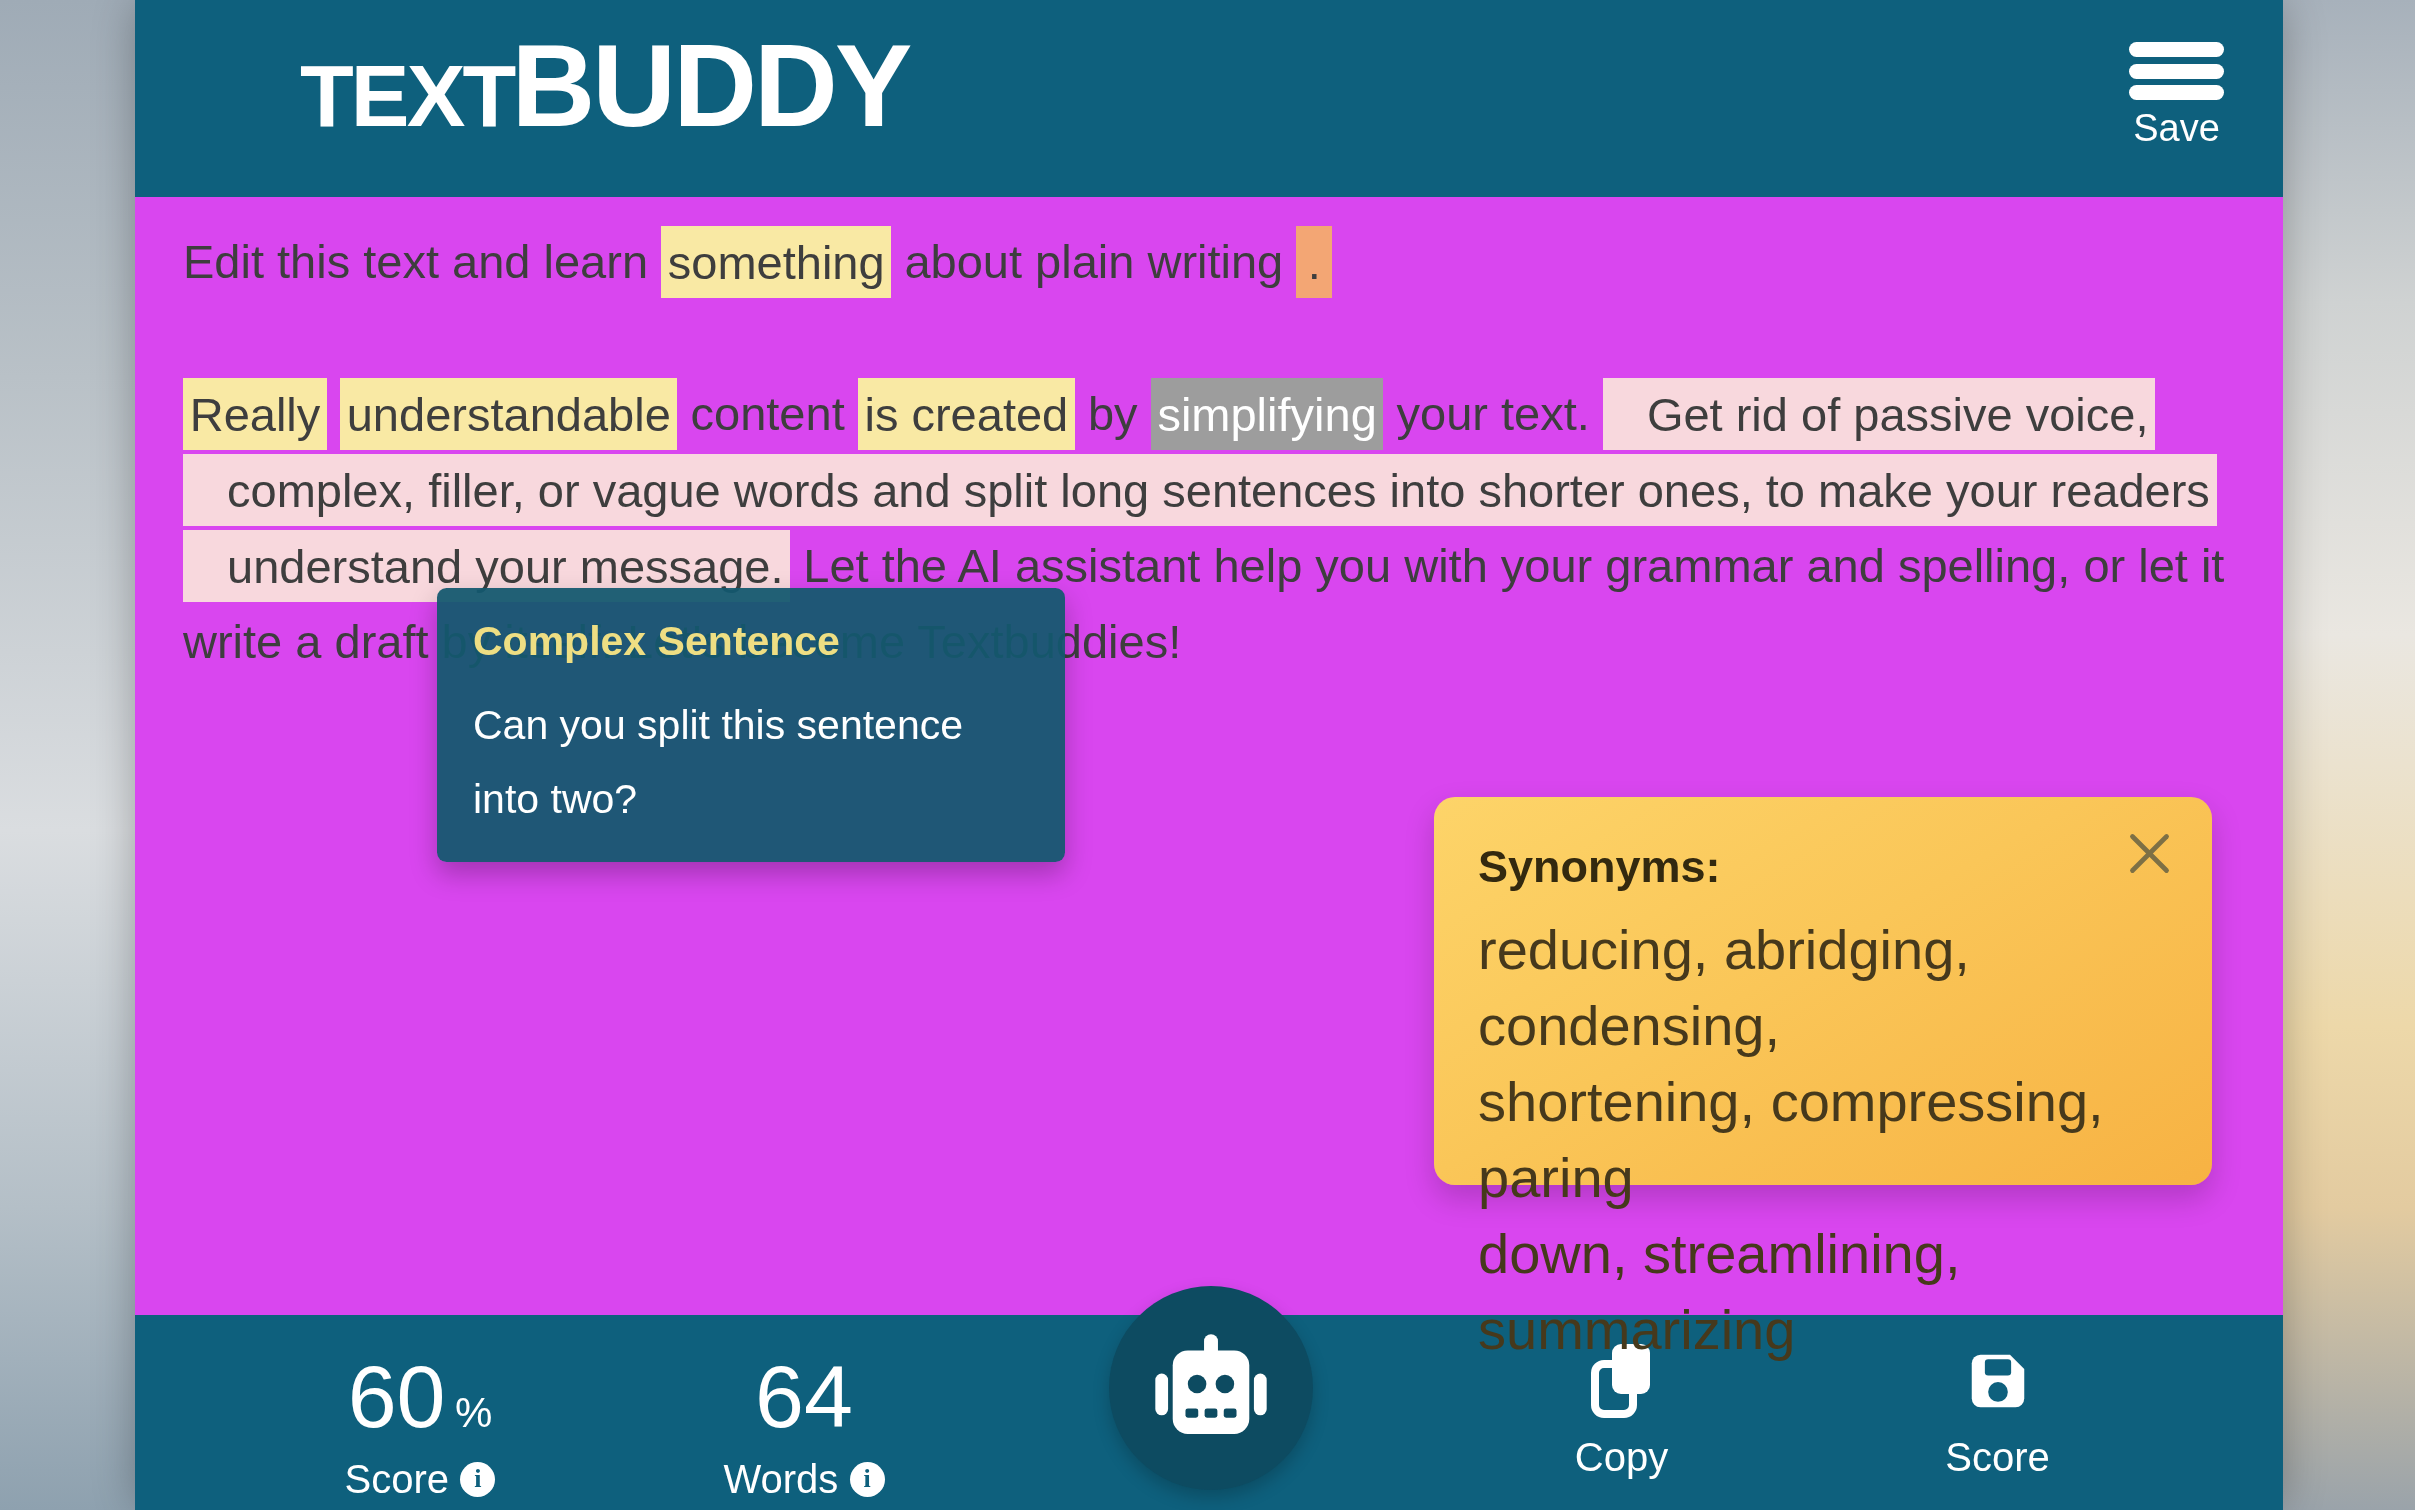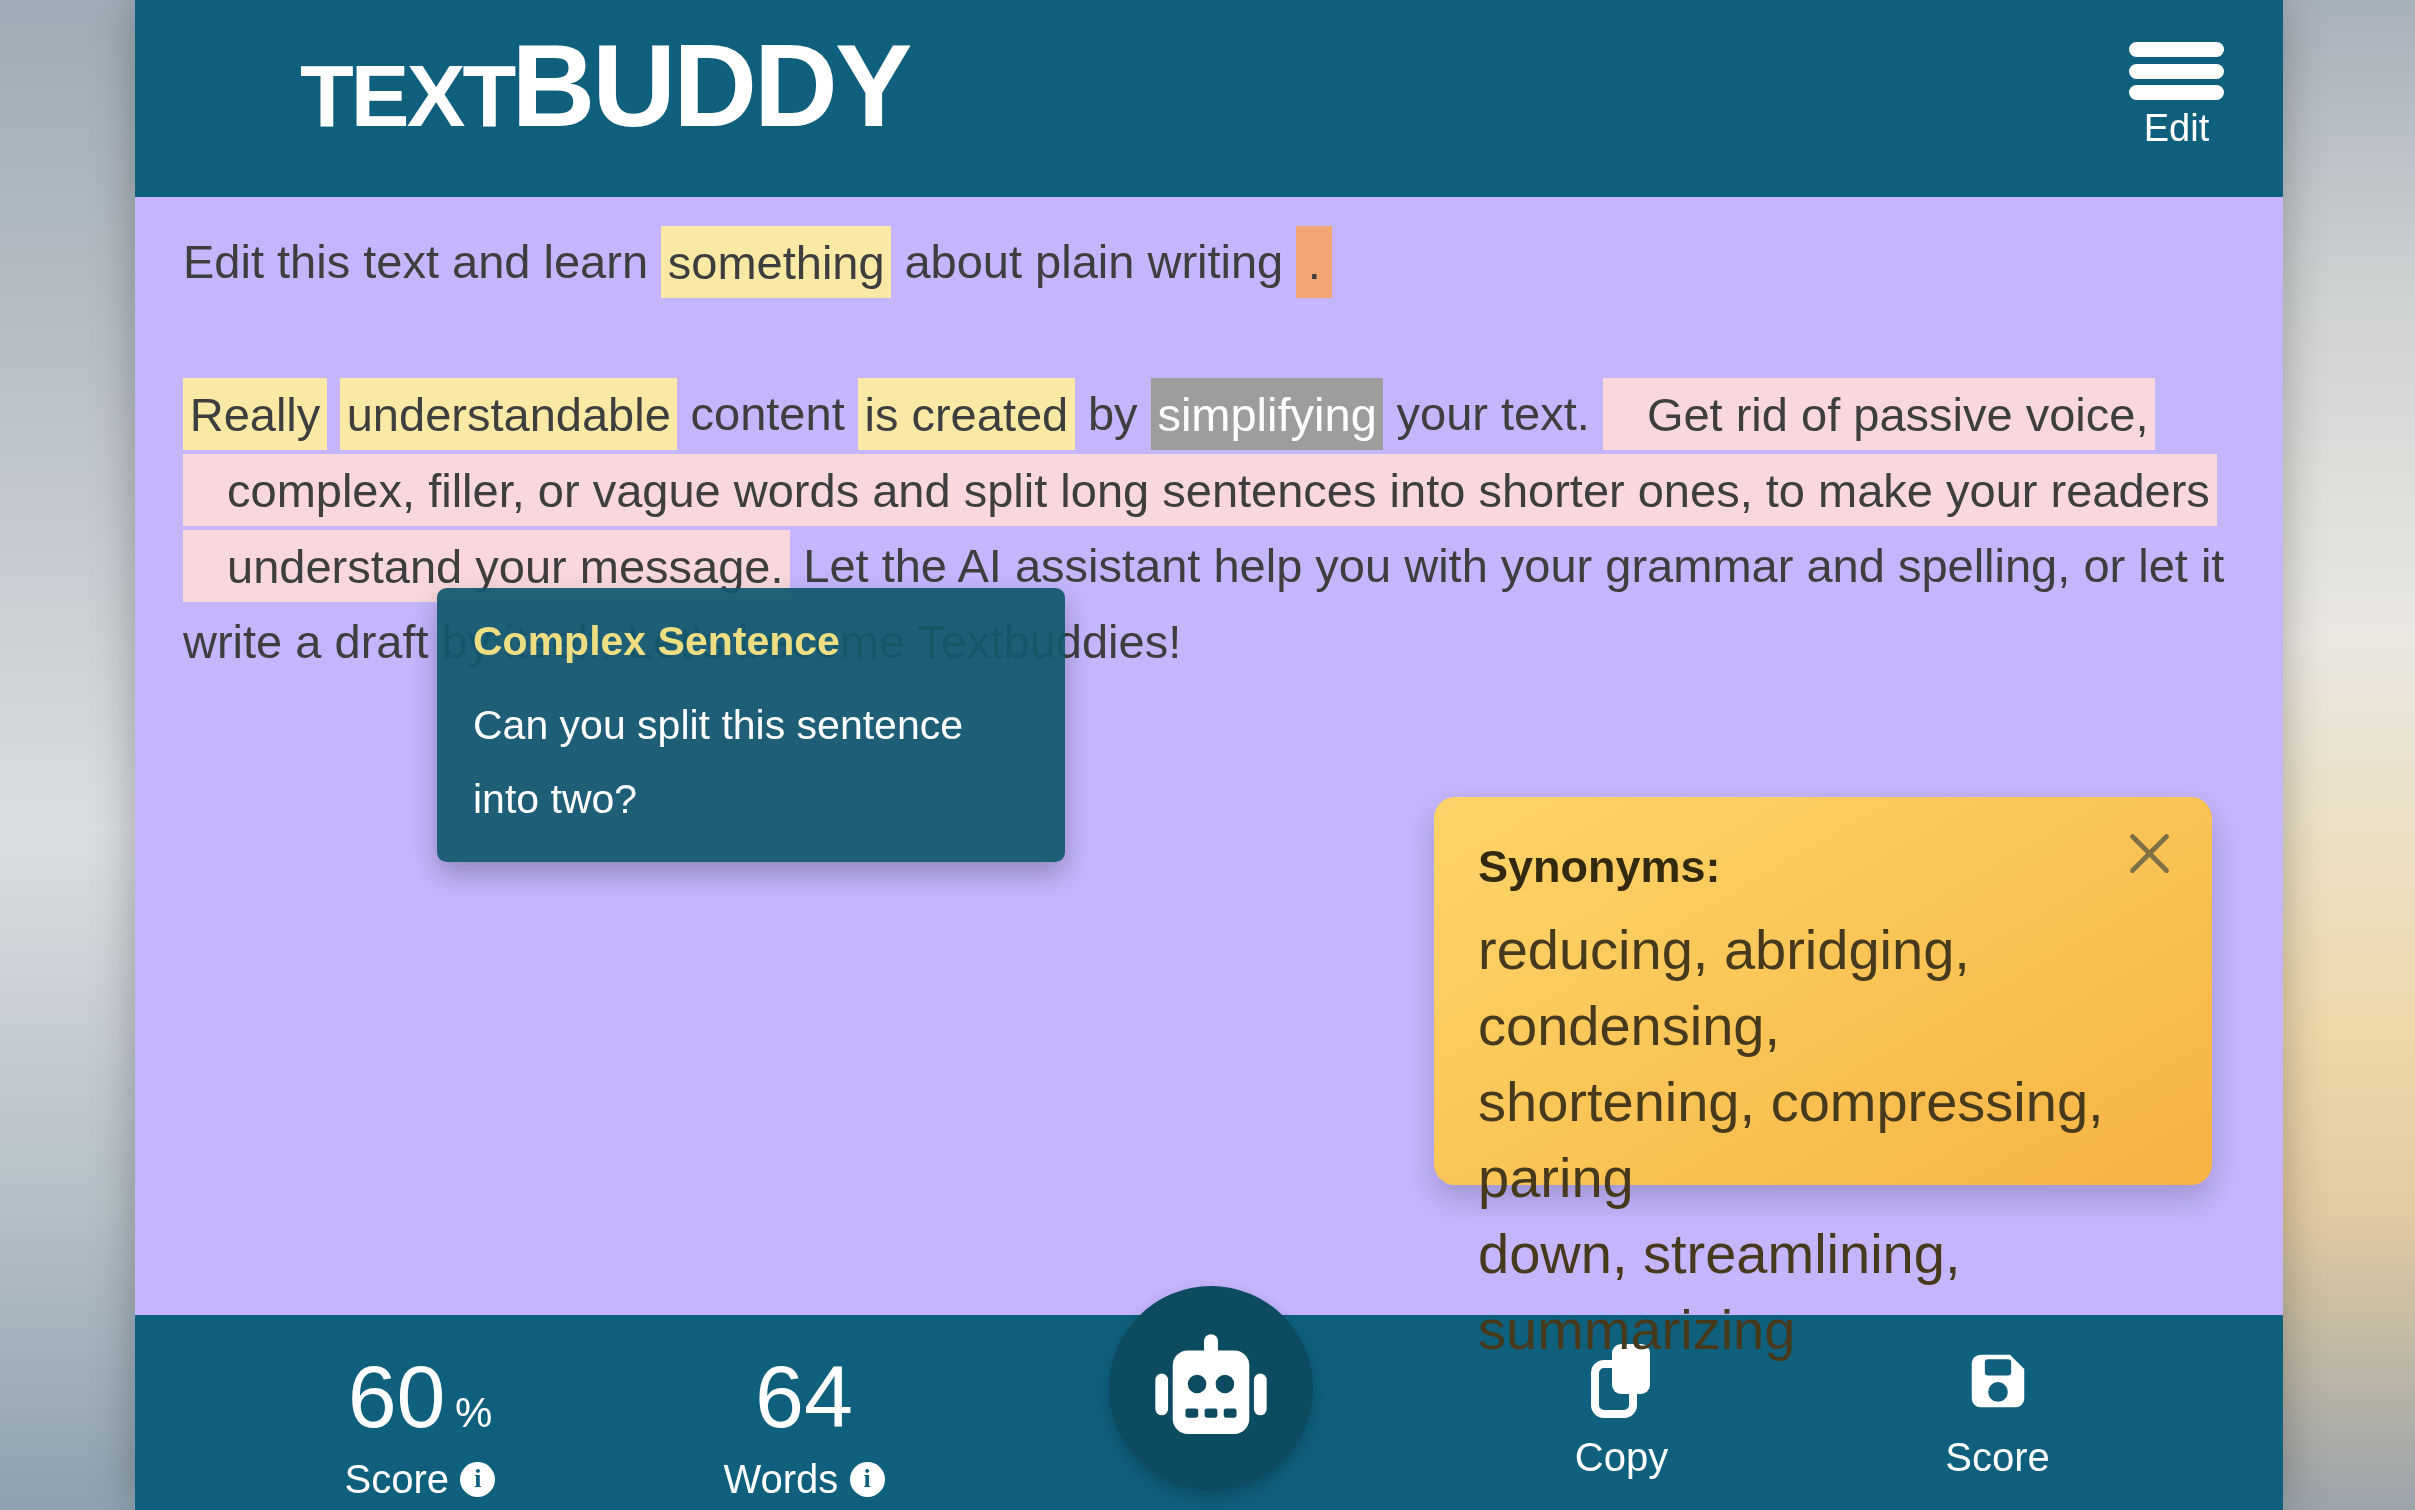--- a/index.html
+++ b/index.html
@@ -15,7 +15,7 @@
     background:linear-gradient(180deg,#a7b1bb 0%,#cfd2d2 20%,#eae7e1 42%,#edd8a9 68%,#e3cba0 80%,#9aa3aa 100%); }
 
   .app { position:absolute; left:135px; top:0; width:2148px; height:1510px;
-         background:#c4b5fd; box-shadow:0 0 43px rgba(0,0,0,.28);border-radius:21px; }
+         background:#d946ef; box-shadow:0 0 43px rgba(0,0,0,.28);border-radius:21px; }
 
   
   .topbar { position:absolute; top:0; left:0; right:0; height:197px; background:#0e607d; }

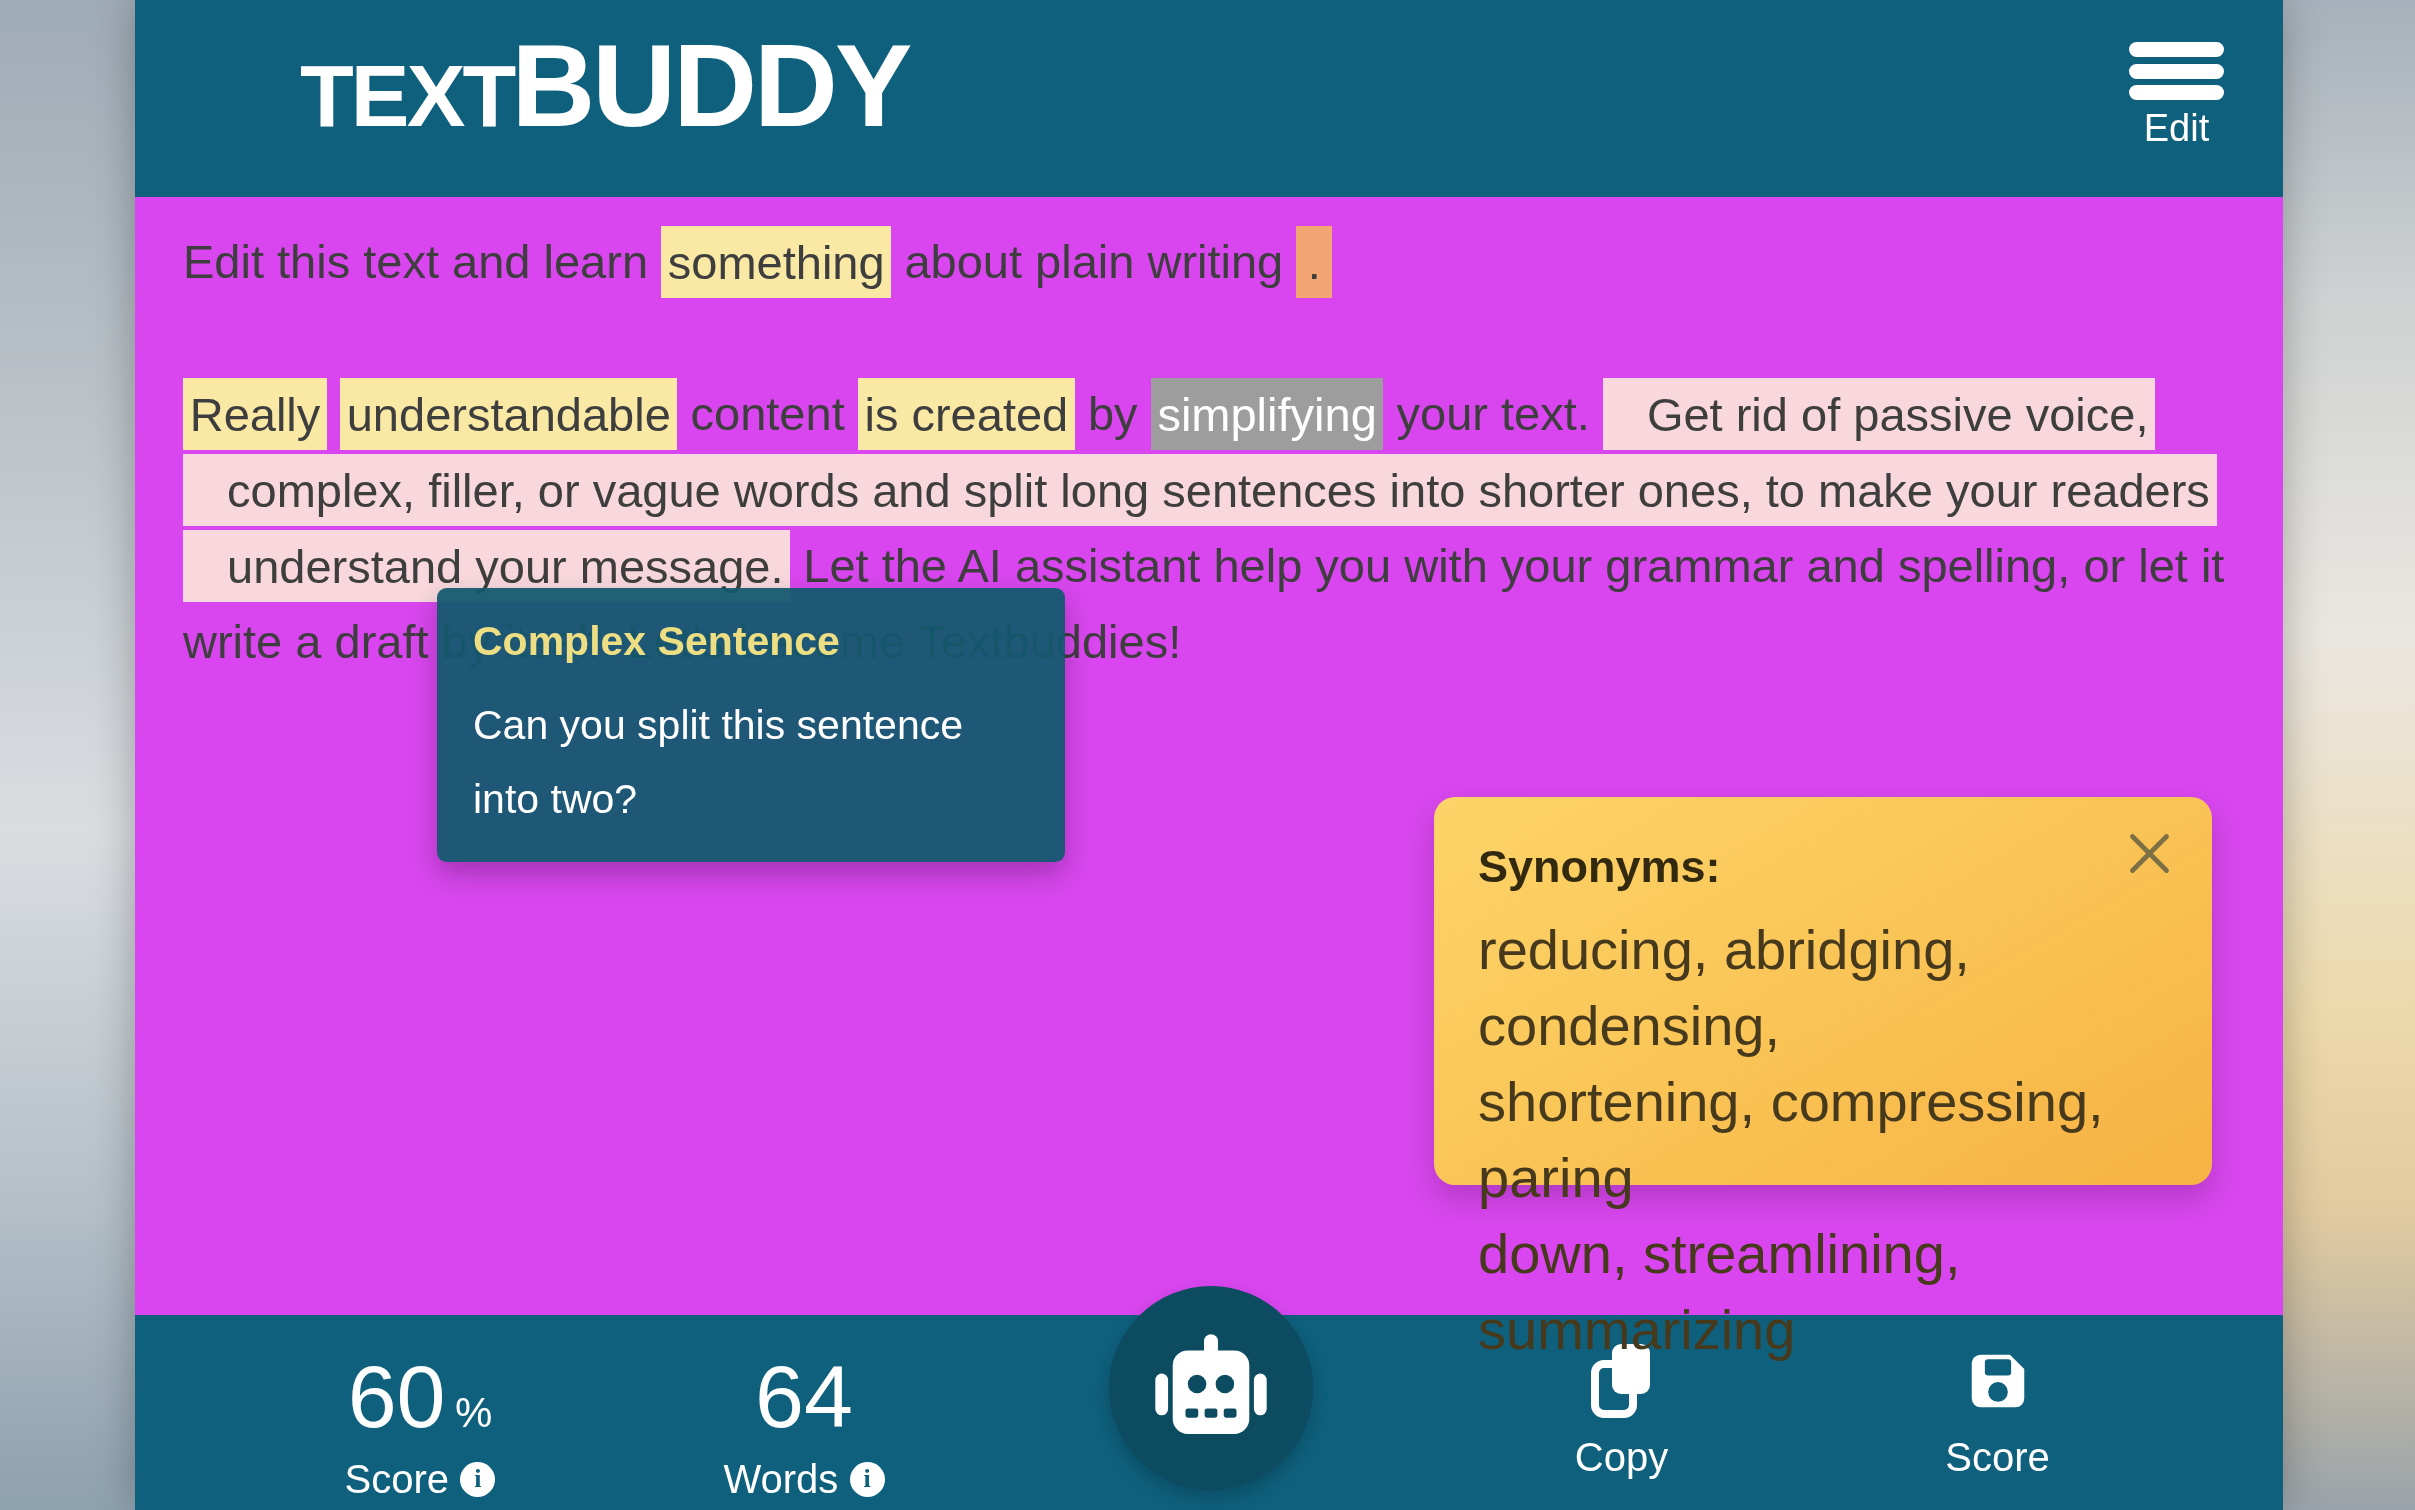--- a/index.html
+++ b/index.html
@@ -95,7 +95,7 @@
             <i></i>
             <i></i>
           </span>
-        <span class="menu-label">Edit</span>
+        <span class="menu-label">Save</span>
       </div>
     </header>
 

